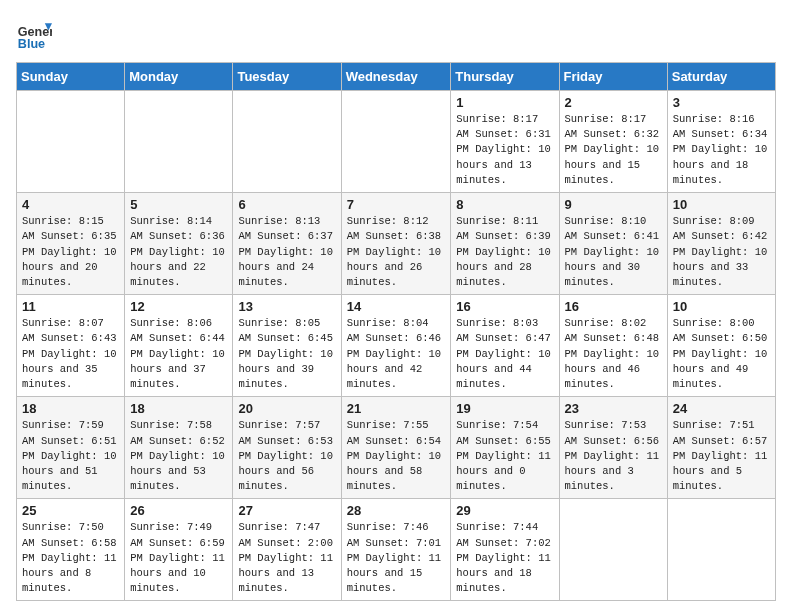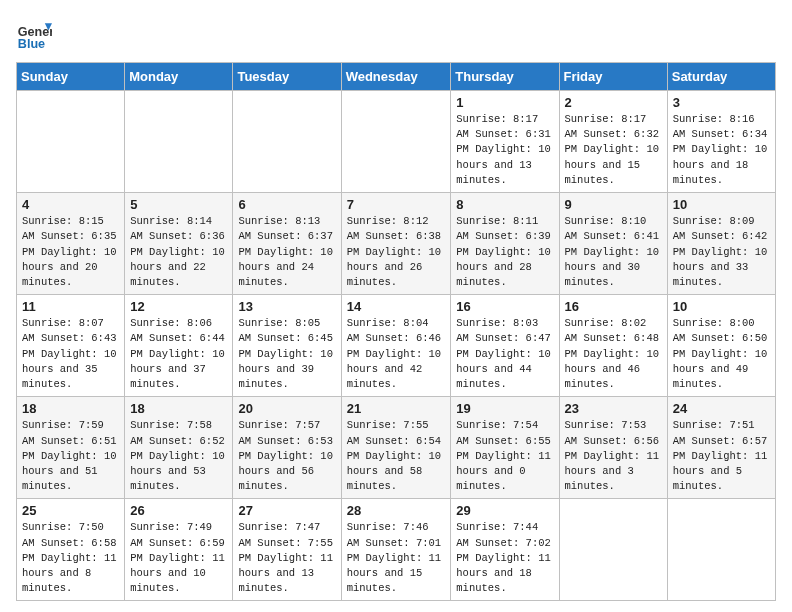--- a/index.html
+++ b/index.html
@@ -309,7 +309,7 @@
         <td>
           <span class="day-num">27</span>
           <div class="cell-text">Sunrise: 7:47 AM
-Sunset: 7:55 PM
+Sunset: 2:00 PM
 Daylight: 11 hours
 and 13 minutes.</div>
         </td>

